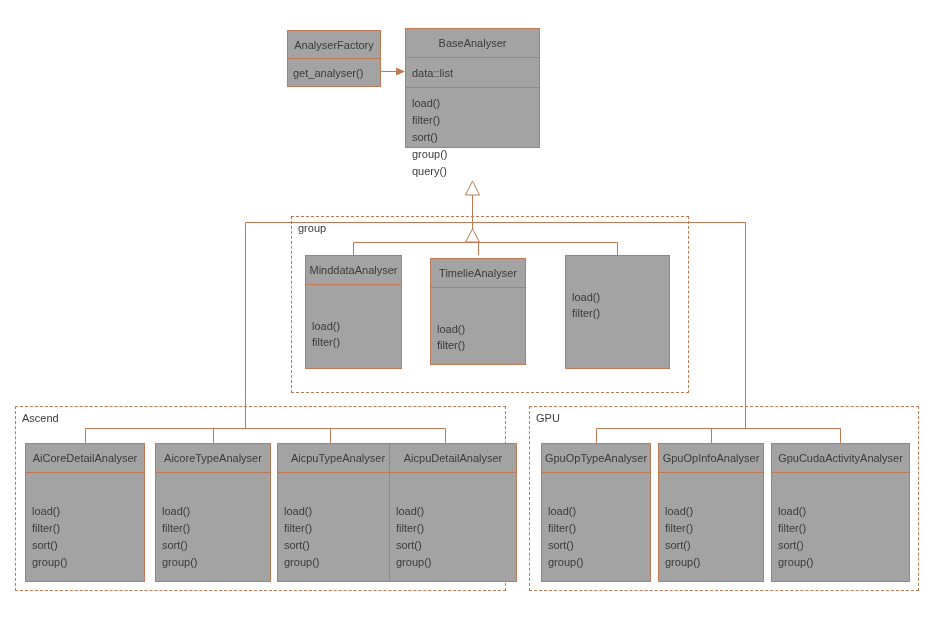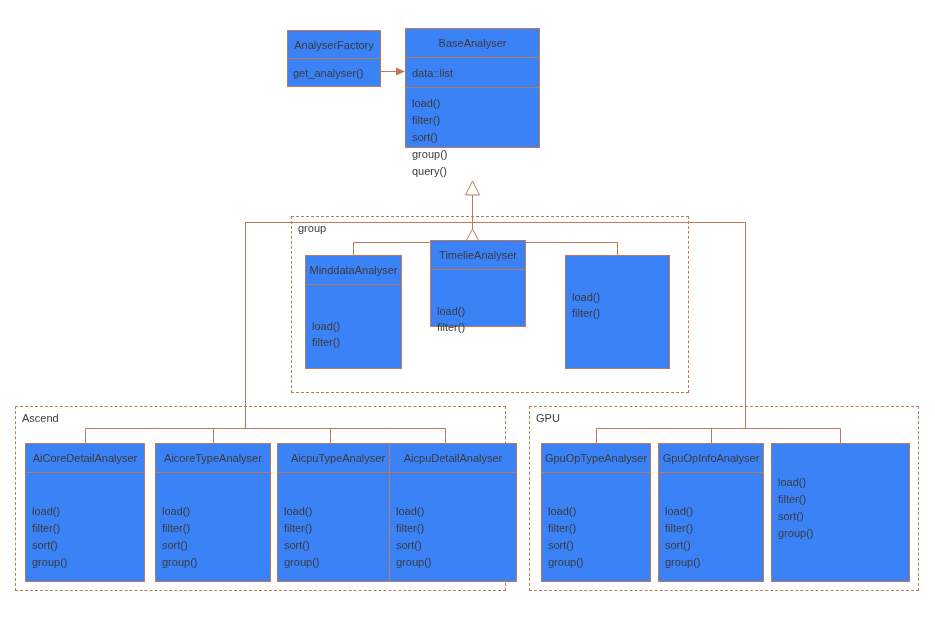--- a/index.html
+++ b/index.html
@@ -28,7 +28,7 @@
   .class-box {
     position:absolute;
     border:1px solid var(--accent,#bf7a55);
-    background:#3b82f6;
+    background:#a3a3a3;
   }
   .class-title {
     height:29px;

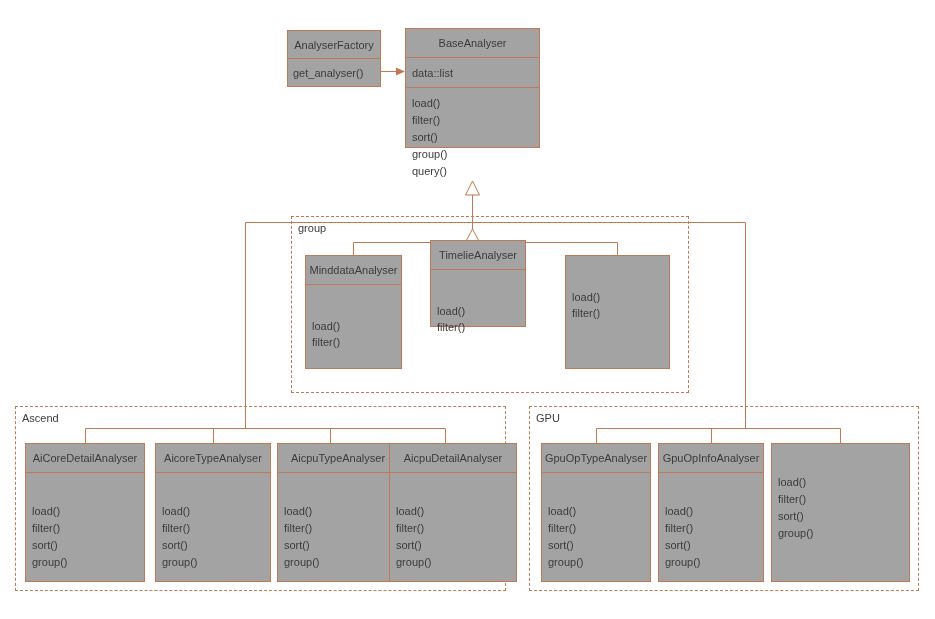--- a/index.html
+++ b/index.html
@@ -129,7 +129,7 @@
     </div>
   </div>
 
-  <div class="class-box" style="left:430px;top:240px;width:96px;height:87px">
+  <div class="class-box" style="left:430px;top:258px;width:96px;height:107px">
     <div class="class-title">TimelieAnalyser</div>
     <div class="methods gap-lg">
       <div class="member-c">load()</div>

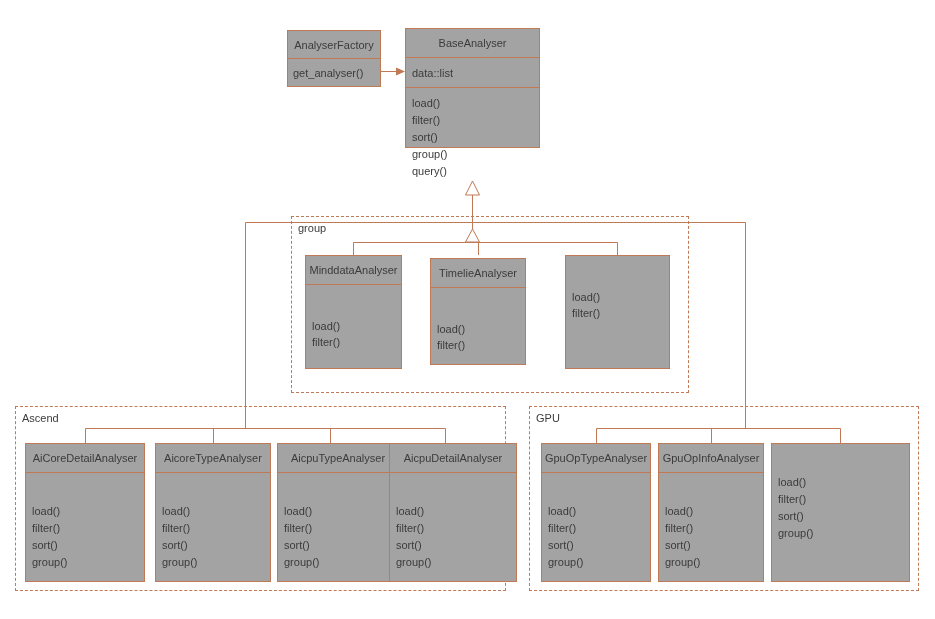--- a/index.html
+++ b/index.html
@@ -205,6 +205,7 @@
   </div>
 
   <div class="class-box" style="left:771px;top:443px;width:139px;height:139px">
+    <div class="class-title">GpuCudaActivityAnalyser</div>
     <div class="methods gap-md">
       <div class="member">load()</div>
       <div class="member">filter()</div>

